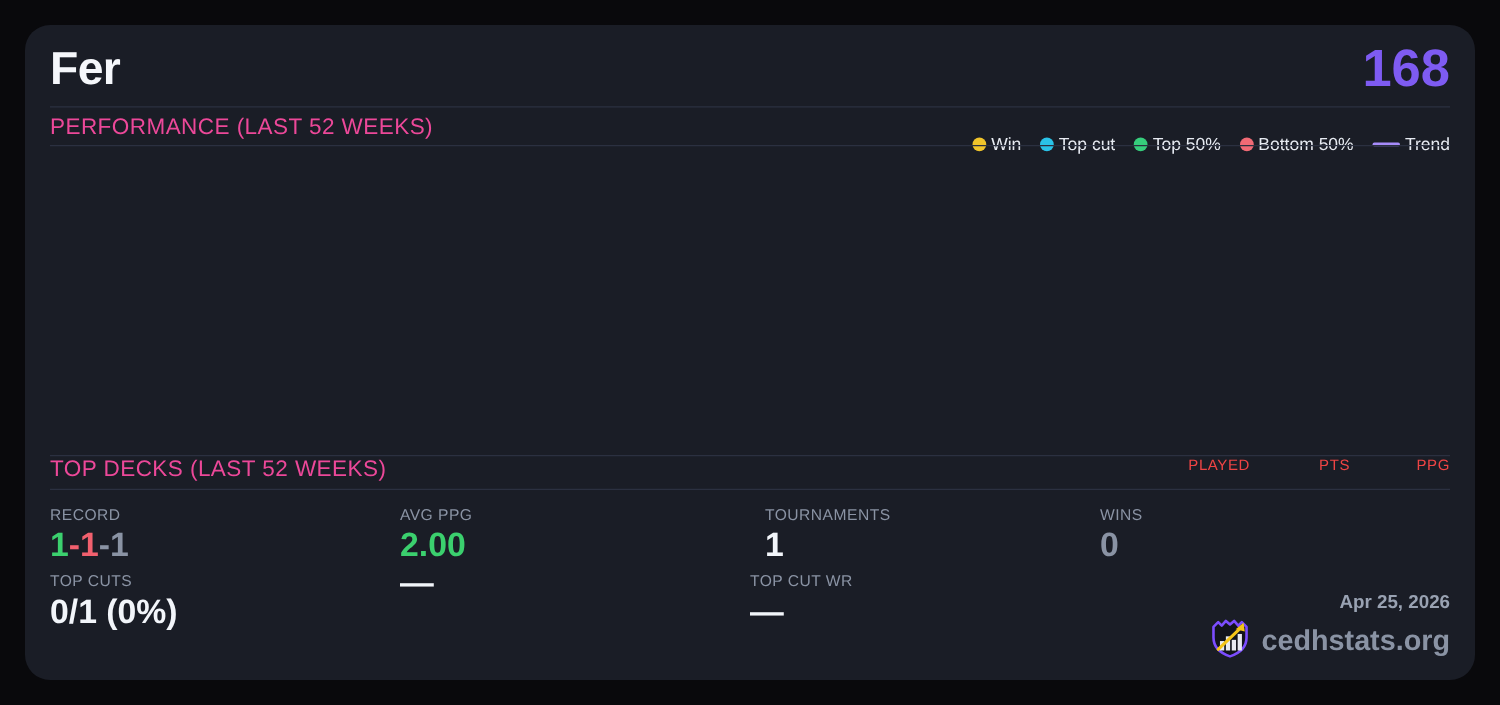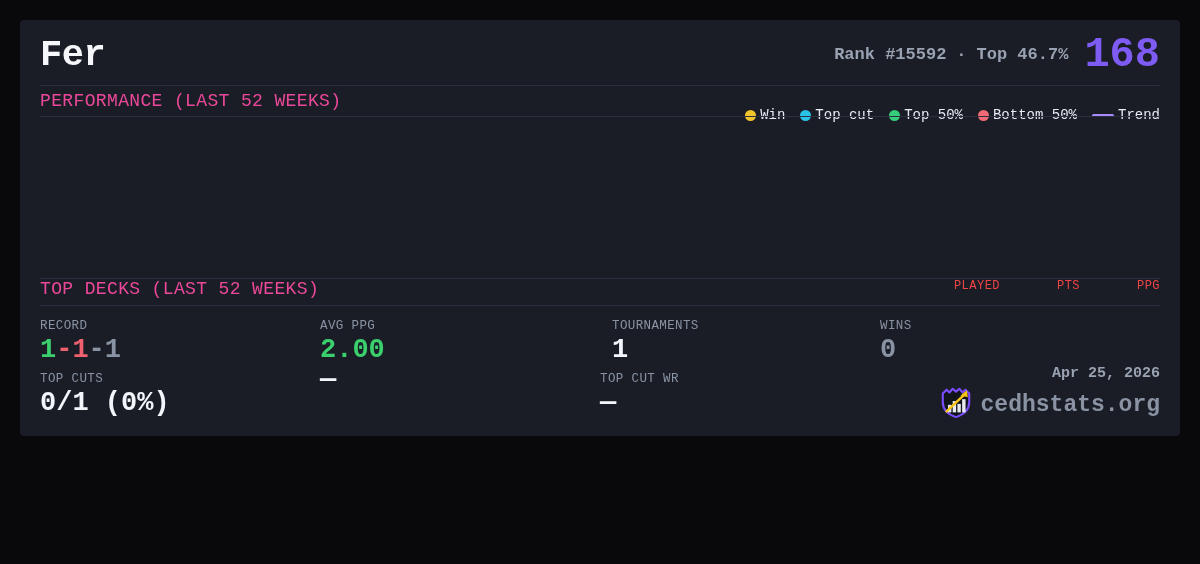--- a/index.html
+++ b/index.html
@@ -6,9 +6,9 @@
   html,body { width:1200px; height:564px; background:#09090c; overflow:hidden;
               font-family:"Liberation Sans","DejaVu Sans",sans-serif; }
 
-  .card { position:absolute; left:20px; top:20px; width:1160px; height:416px;
-          background:#1a1d26; border-radius:4px; padding:0 20px;
-          display:flex; flex-direction:column;font-family:Liberation Mono, monospace; }
+  .card { position:absolute; left:20px; top:20px; width:1160px; height:524px;
+          background:#1a1d26; border-radius:20px; padding:0 20px;
+          display:flex; flex-direction:column; }
 
   .divider { border-top:1px solid #2b3040; width:100%; flex:none; }
 

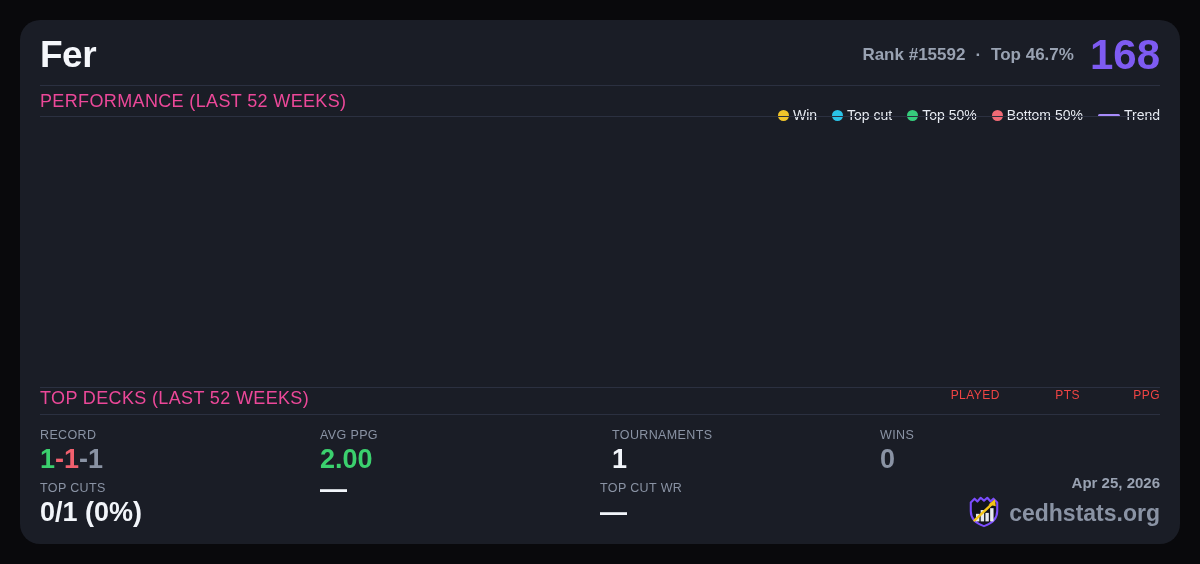--- a/index.html
+++ b/index.html
@@ -66,11 +66,6 @@
   <div class="card-header">
     <div class="title">Fer</div>
     <div class="header-right">
-      <div class="rank-line">
-        <span>Rank #15592</span>
-        <span>·</span>
-        <span>Top 46.7%</span>
-      </div>
       <div class="score">168</div>
     </div>
   </div>

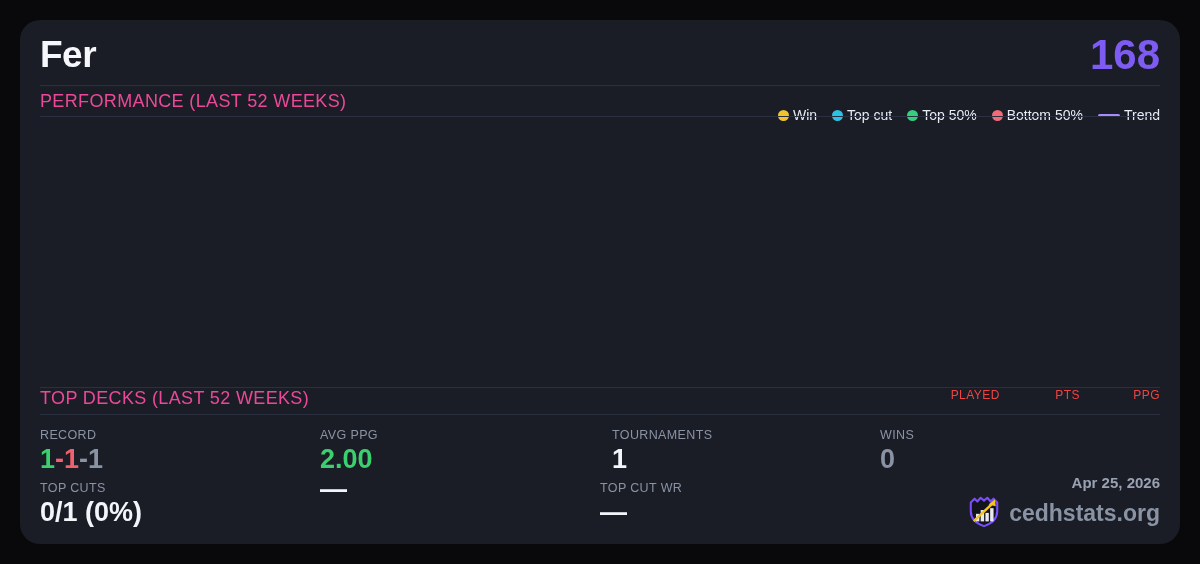--- a/index.html
+++ b/index.html
@@ -54,7 +54,7 @@
 
   .footer-cell { grid-column:4; grid-row:2; display:flex; flex-direction:column;
                  align-items:flex-end; justify-content:flex-end; gap:3px; }
-  .footer-date { font-size:15px; font-weight:600; color:#99a2b2; }
+  .footer-date { font-size:15px; font-weight:600; color:#99a2b2;margin-top:22px; }
   .brand-row { display:flex; align-items:center; gap:8px; }
   .brand-text { font-size:23px; font-weight:700; color:#8a93a4; }
 </style>

